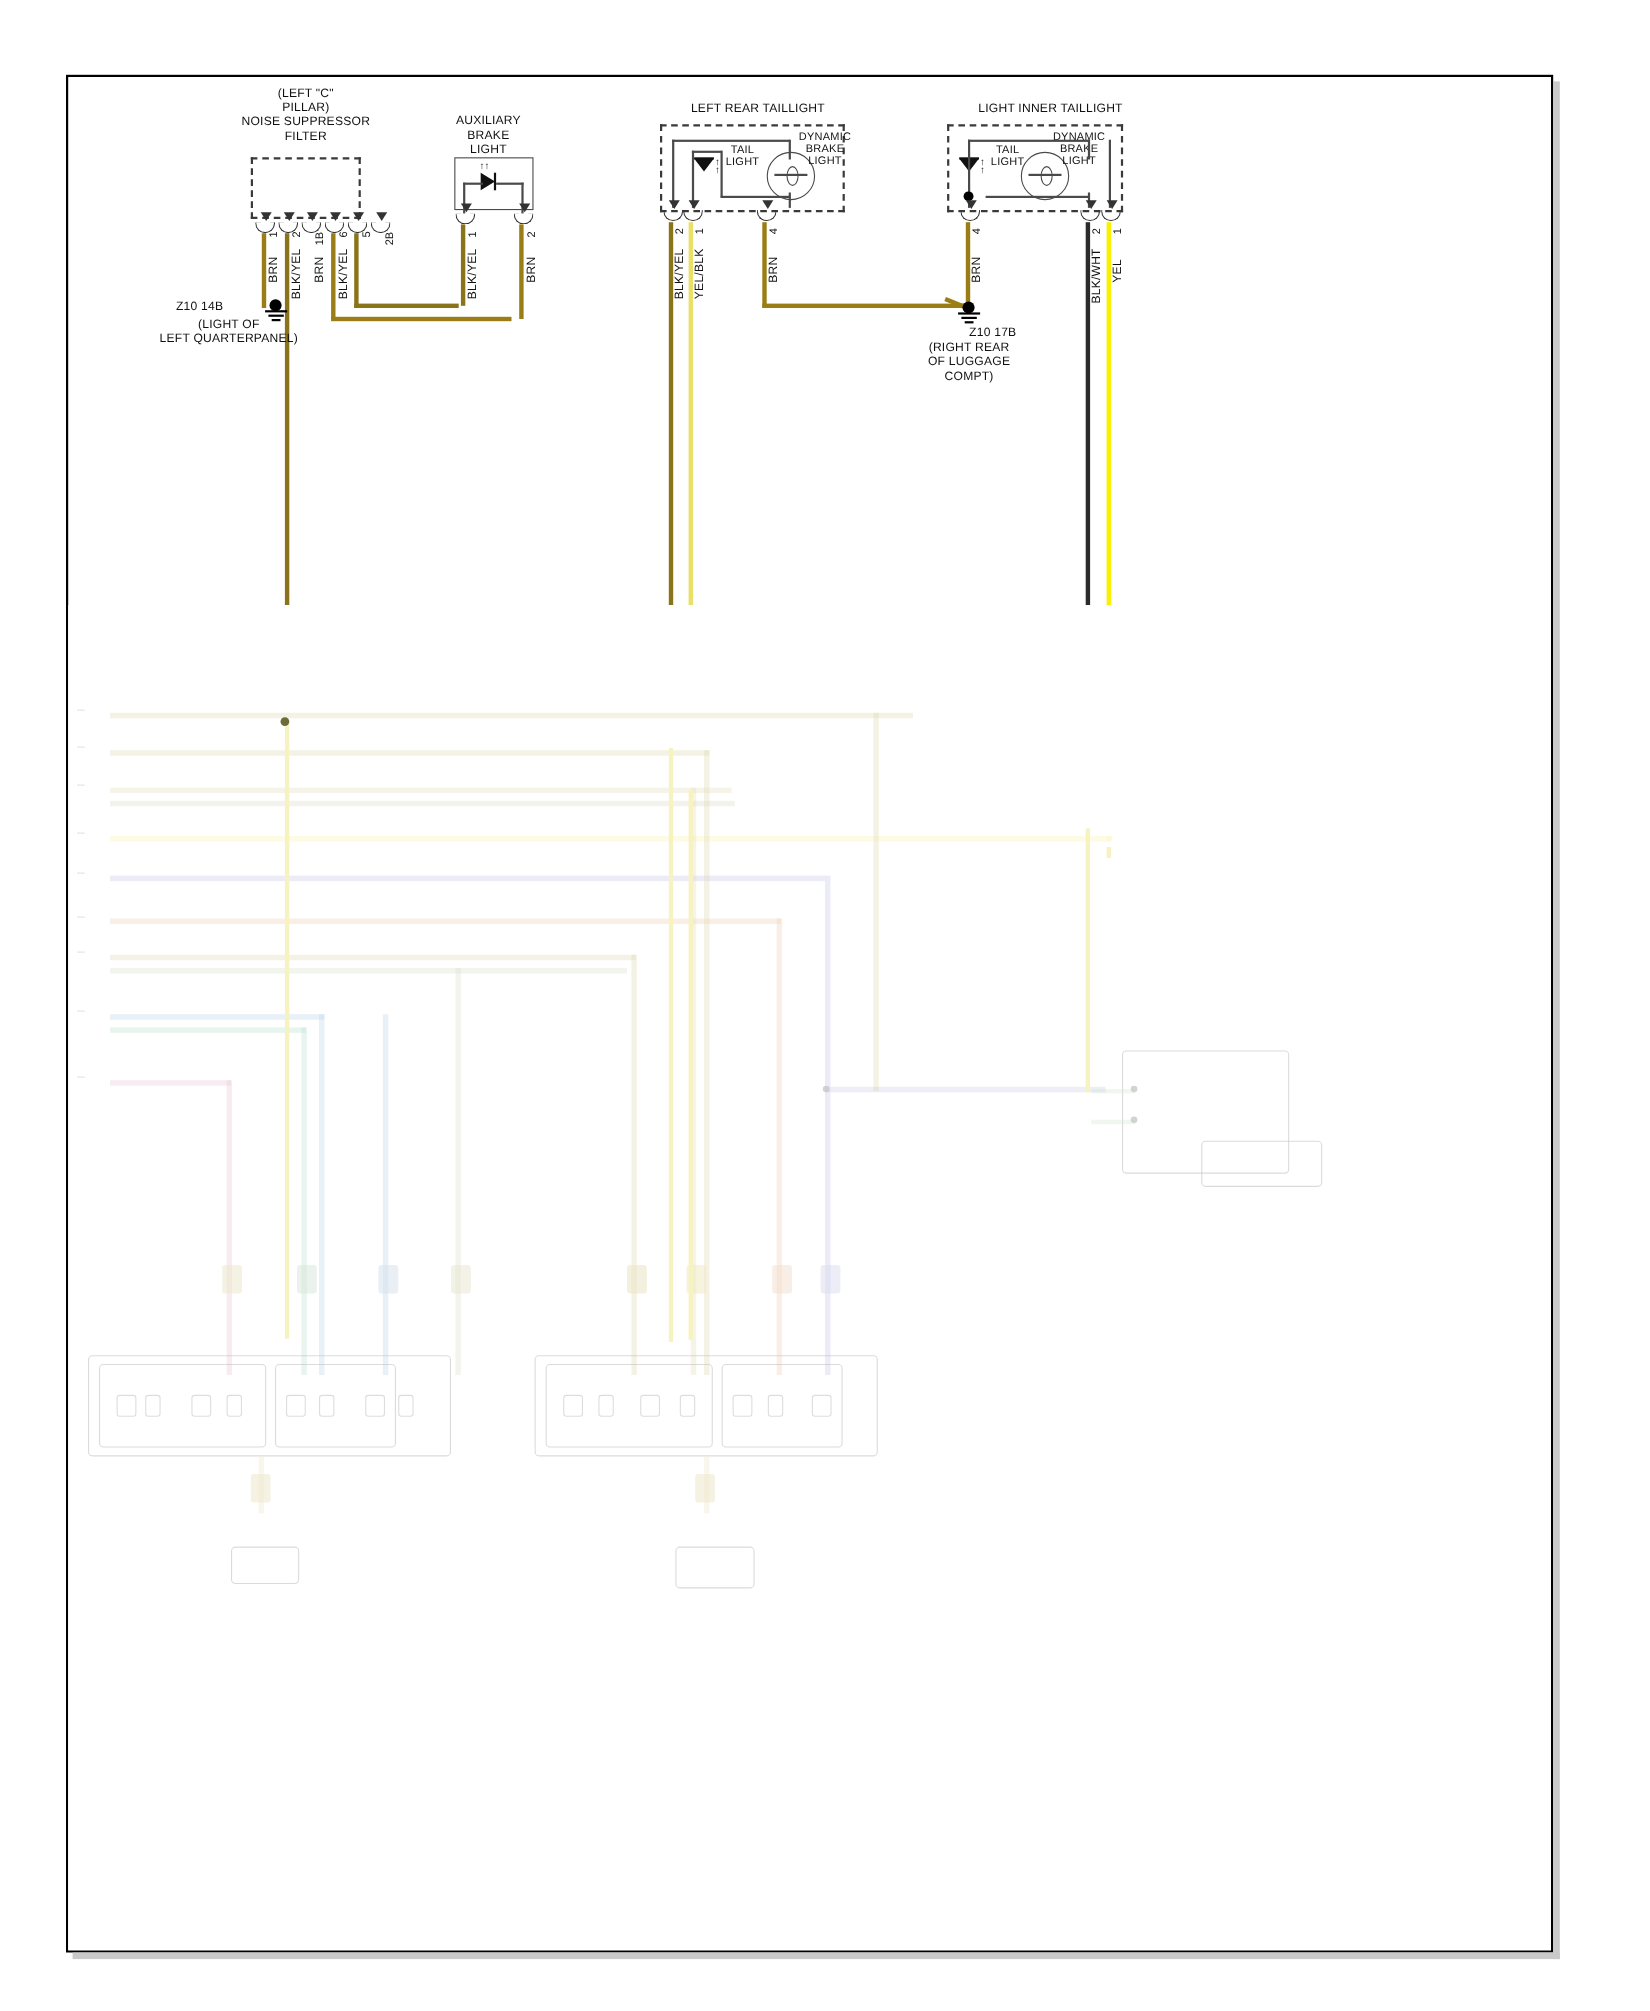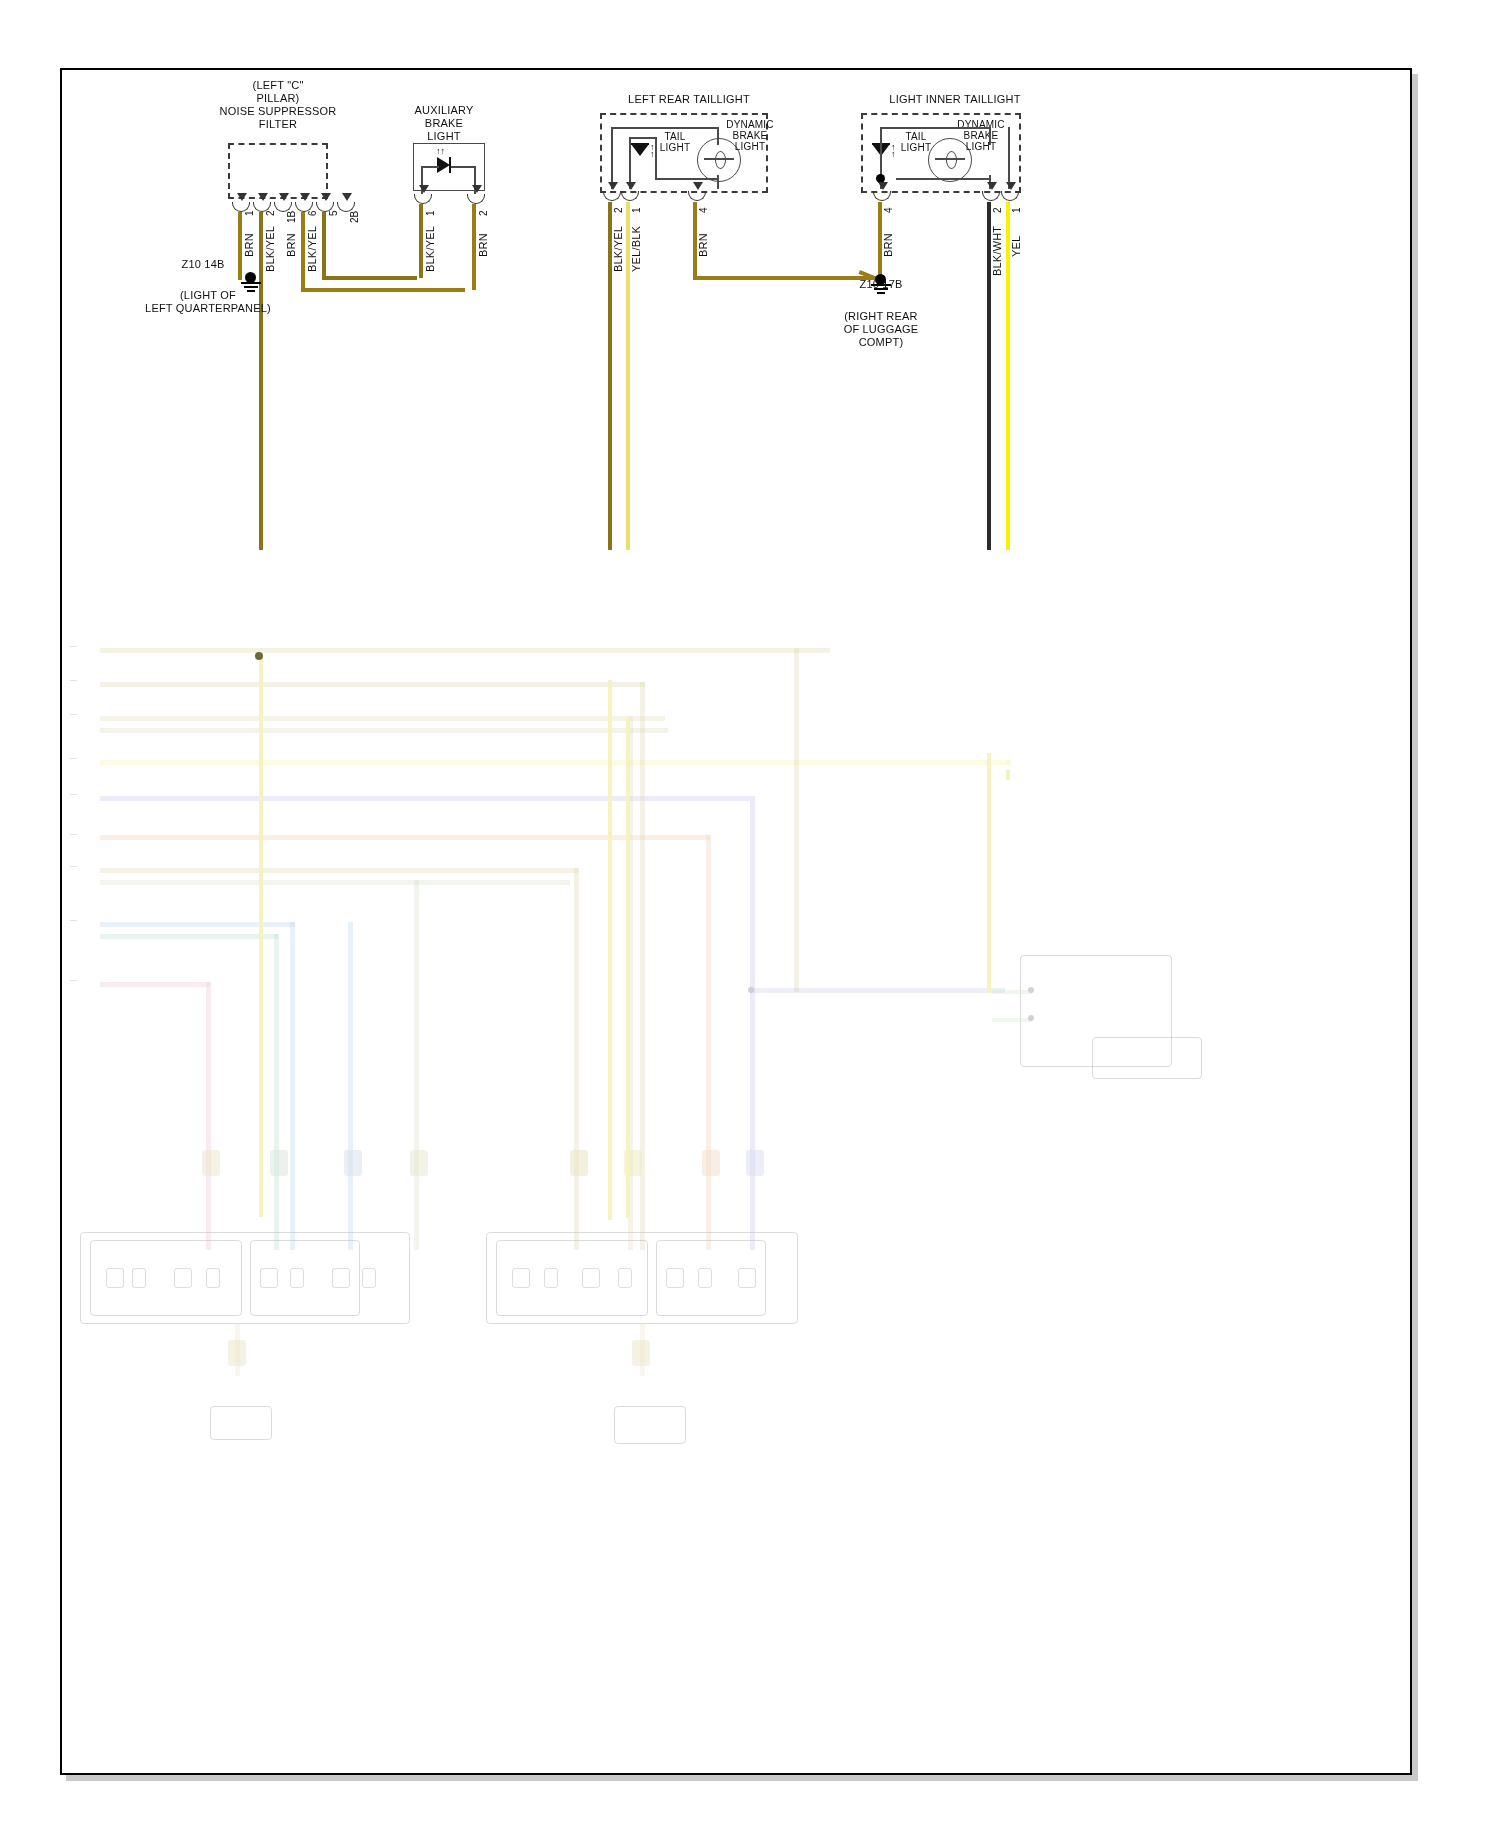--- a/index.html
+++ b/index.html
@@ -142,7 +142,7 @@
       <div class="b2"></div>
       <div class="b3"></div>
   </div>
-  <div class="lbl" style="left:160px;top:258px;width:86px;text-align:center;">Z10 14B</div>
+  <div class="lbl" style="left:160px;top:273px;width:86px;text-align:left;">Z10 14B</div>
   <div class="lbl" style="left:118px;top:289px;width:180px;">(LIGHT OF
 LEFT QUARTERPANEL)</div>
 

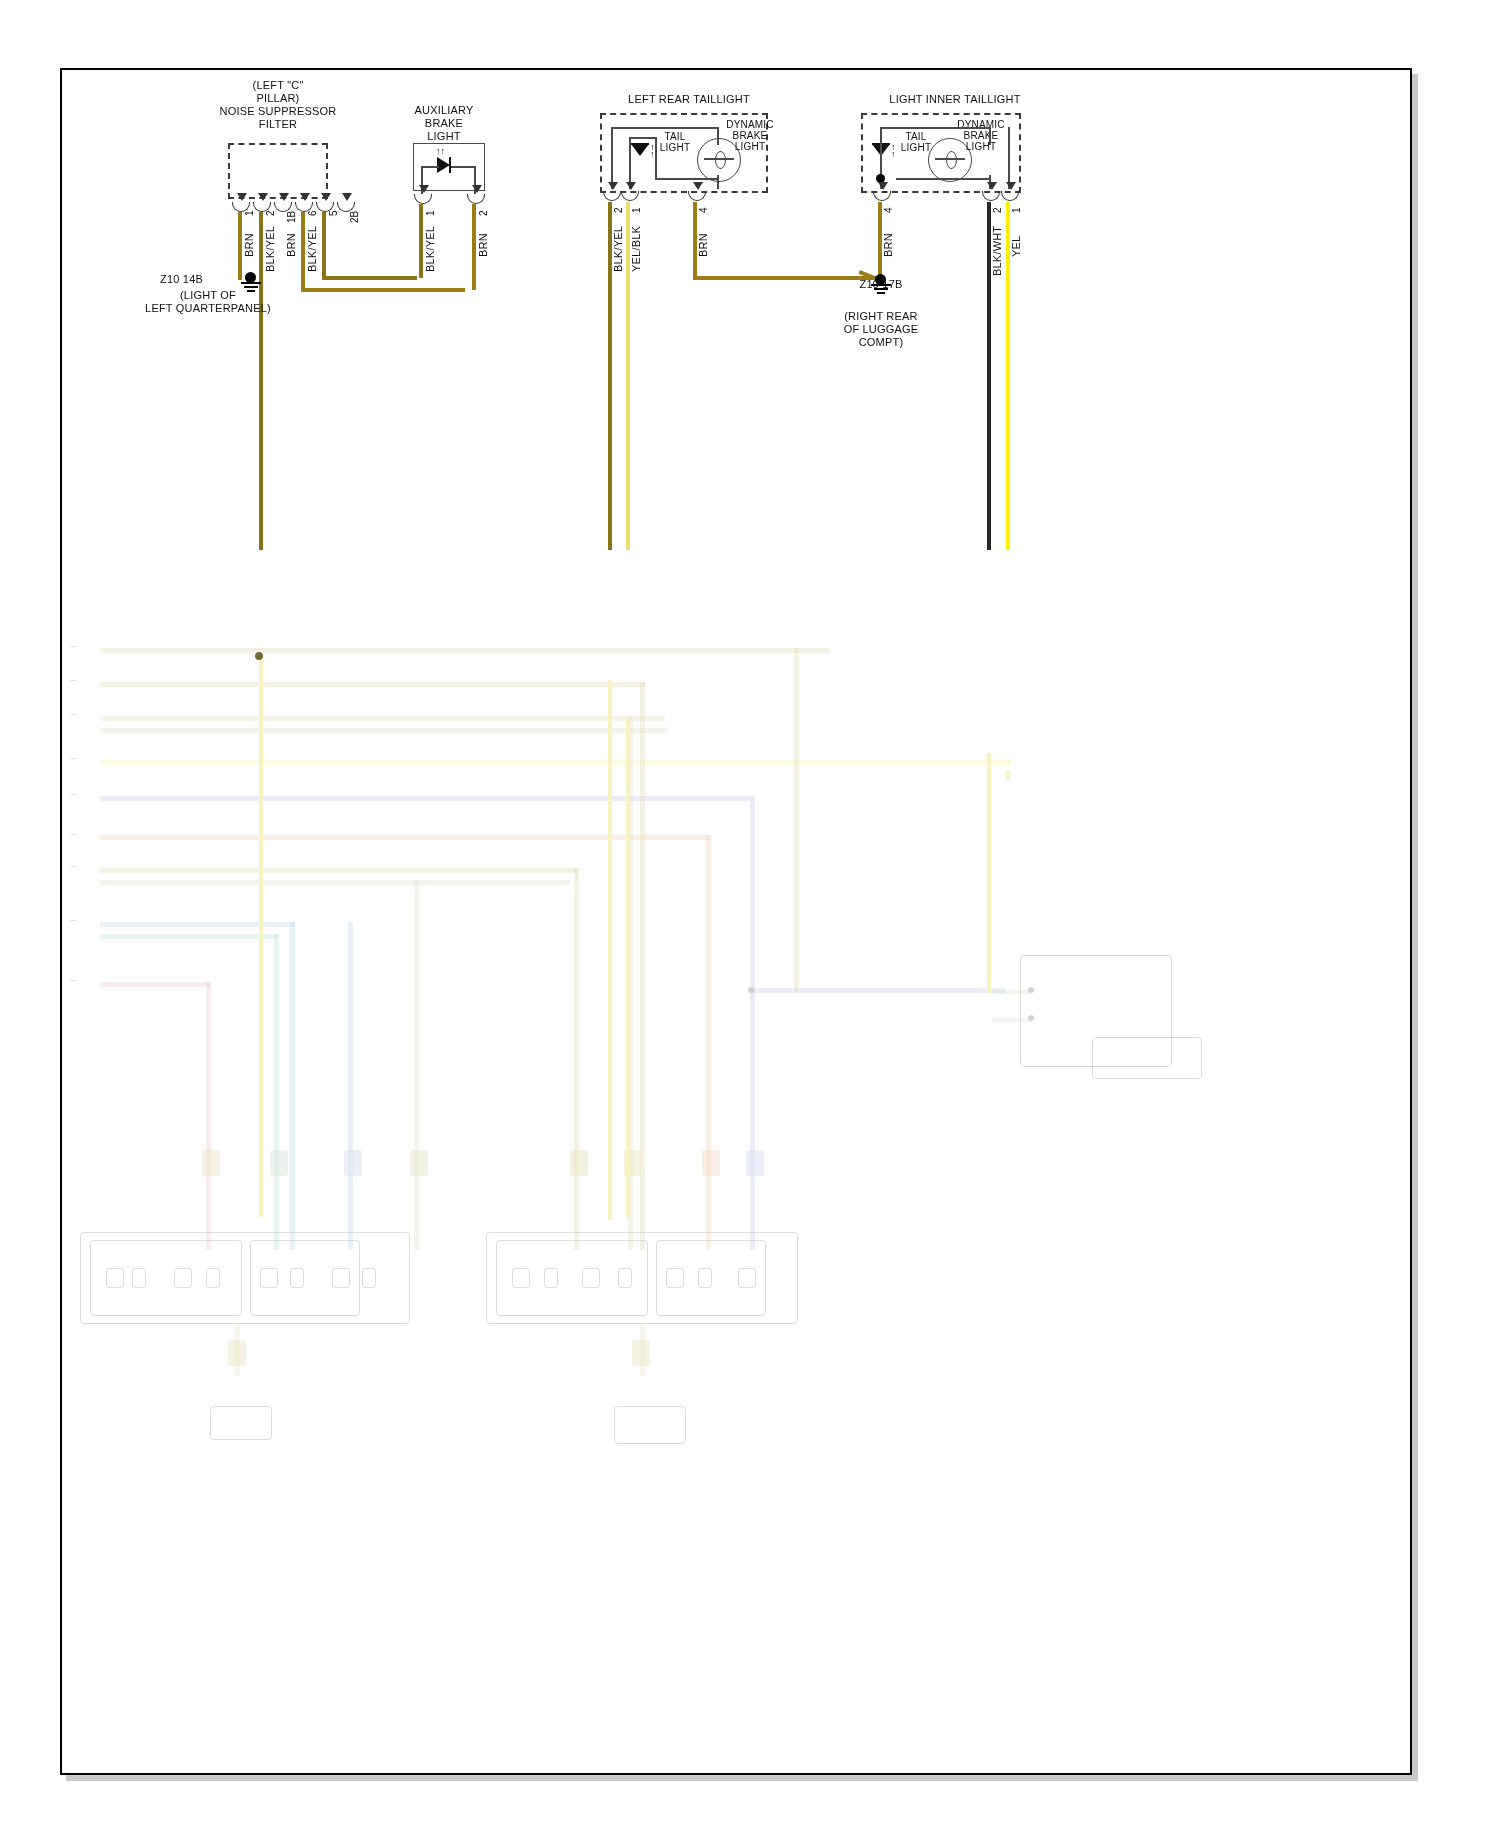--- a/index.html
+++ b/index.html
@@ -291,7 +291,7 @@
       <div class="b2"></div>
       <div class="b3"></div>
   </div>
-  <div class="lbl" style="left:838px;top:278px;width:86px;">Z10 17B</div>
+  <div class="lbl" style="left:838px;top:296px;width:86px;text-align:right;">Z10 17B</div>
   <div class="lbl" style="left:826px;top:310px;width:110px;">(RIGHT REAR
 OF LUGGAGE
 COMPT)</div>

